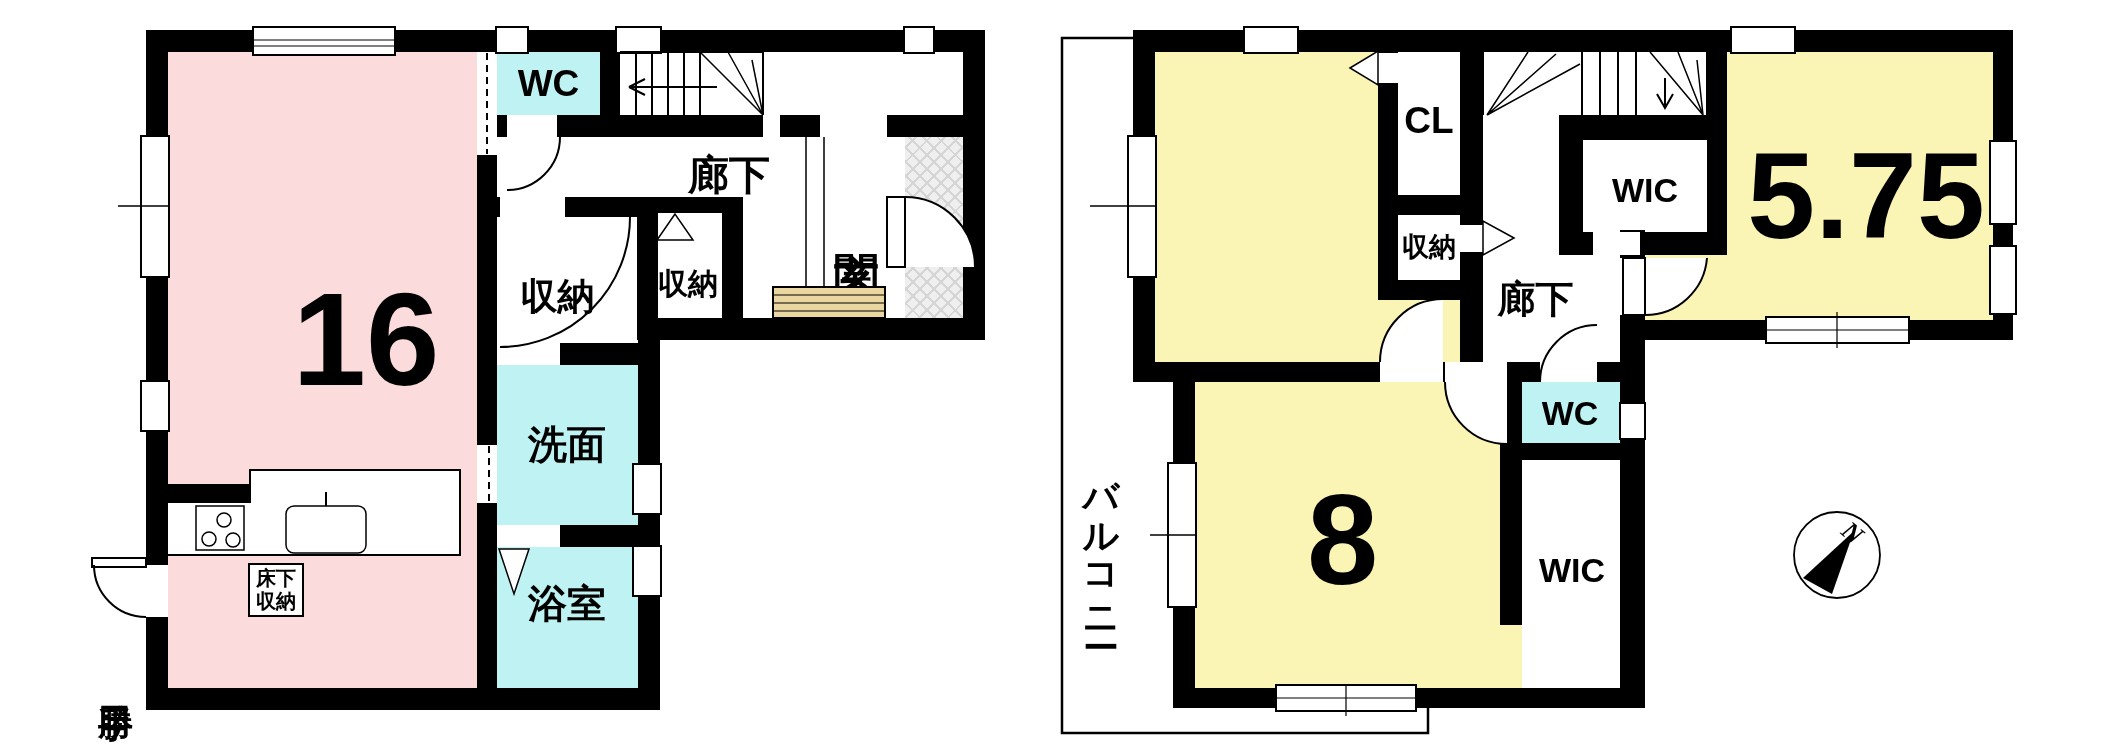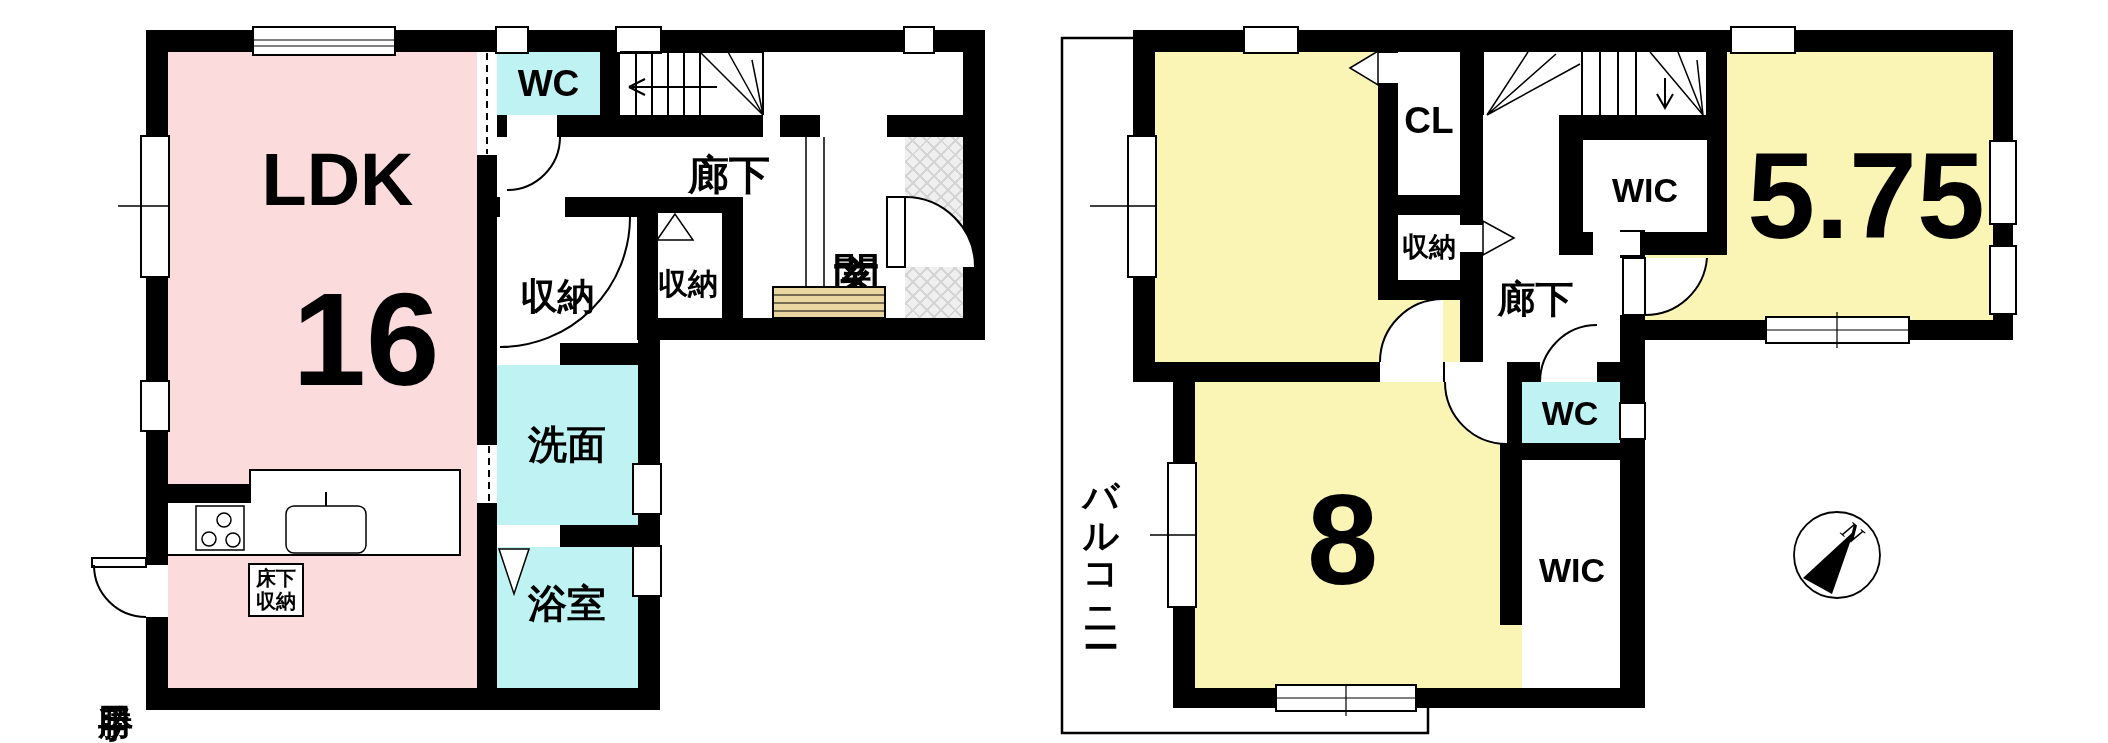--- a/index.html
+++ b/index.html
@@ -75,7 +75,6 @@
     <div class="win" style="left:632px;top:463px;width:30px;height:52px;"></div>
     <div class="win" style="left:632px;top:545px;width:30px;height:52px;"></div>
 
-    <div class="lbl" style="left:250px;top:135px;width:175px;height:90px;font-size:74px;">LDK</div>
     <div class="lbl" style="left:250px;top:262px;width:160px;height:155px;font-size:132px;margin-left:36px;">16</div>
     <div class="lbl" style="left:497px;top:52px;width:103px;height:63px;font-size:37px;">WC</div>
     <div class="lbl" style="left:668px;top:148px;width:122px;height:55px;font-size:41px;">廊下</div>

